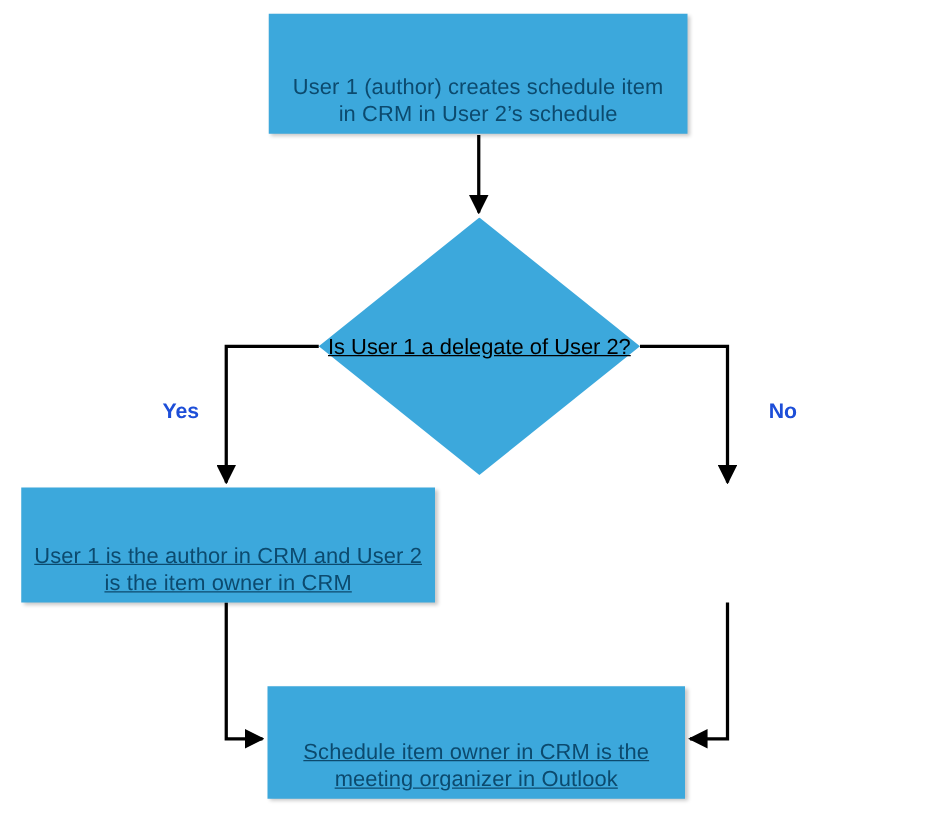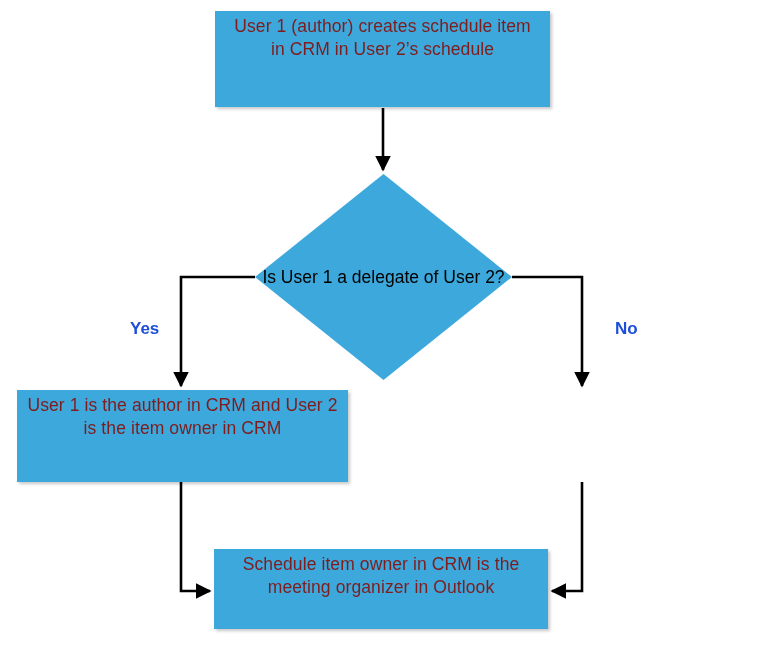--- a/index.html
+++ b/index.html
@@ -31,10 +31,10 @@
     position: absolute;
     box-sizing: border-box;
     display: flex;
-    align-items: flex-start;
+    align-items: flex-end;
     justify-content: center;
     text-align: center;
-    color: #7f1d1d;
+    color: #0c4a6e;
     font-size: 17.5px;
     line-height: 1.30;
     letter-spacing: 0.1px;

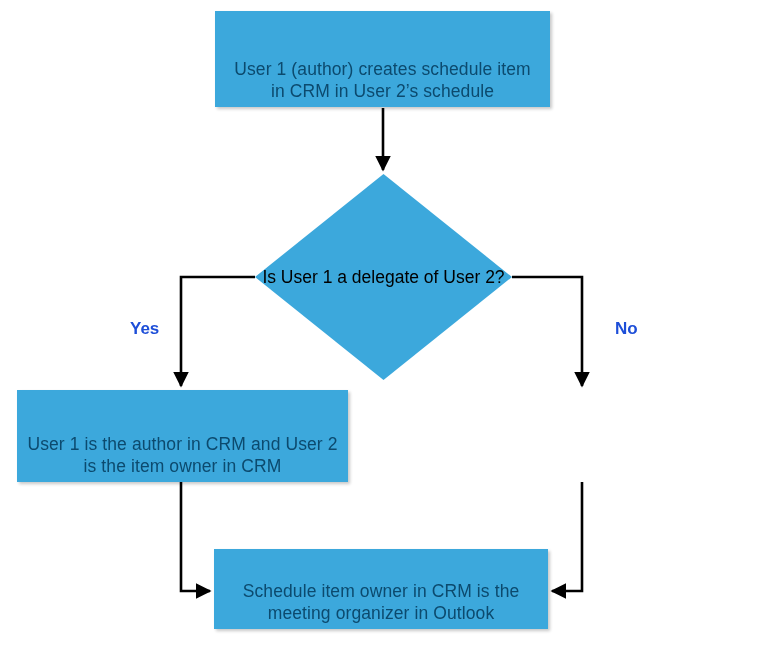--- a/index.html
+++ b/index.html
@@ -64,6 +64,7 @@
     color: #000;
     font-size: 17.5px;
     line-height: 1.30;
+    text-decoration: underline;
   }
   .edge-label {
     position: absolute;

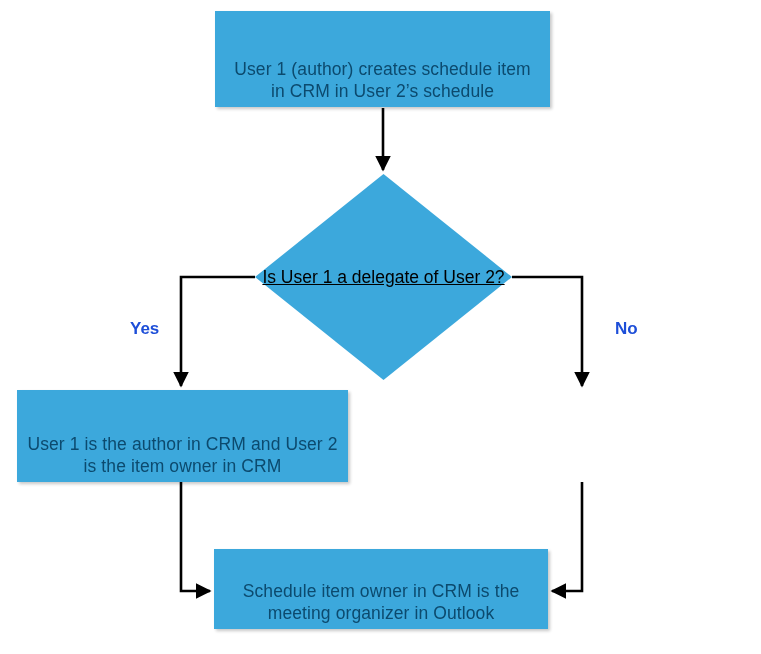--- a/index.html
+++ b/index.html
@@ -75,7 +75,7 @@
   }
   
   #node-start { left: 215px; top: 11px;  width: 335px; height: 96px; }
-  #node-yes   { left: 17px;  top: 390px; width: 331px; height: 92px; }
+  #node-yes   { left: 17px;  top: 390px; width: 331px; height: 92px; text-decoration: underline; }
   #node-no    { left: 415px; top: 390px; width: 333px; height: 92px; }
   #node-end   { left: 214px; top: 549px; width: 334px; height: 80px; }
   #node-decision { left: 255px; top: 174px; width: 257px; height: 206px; }

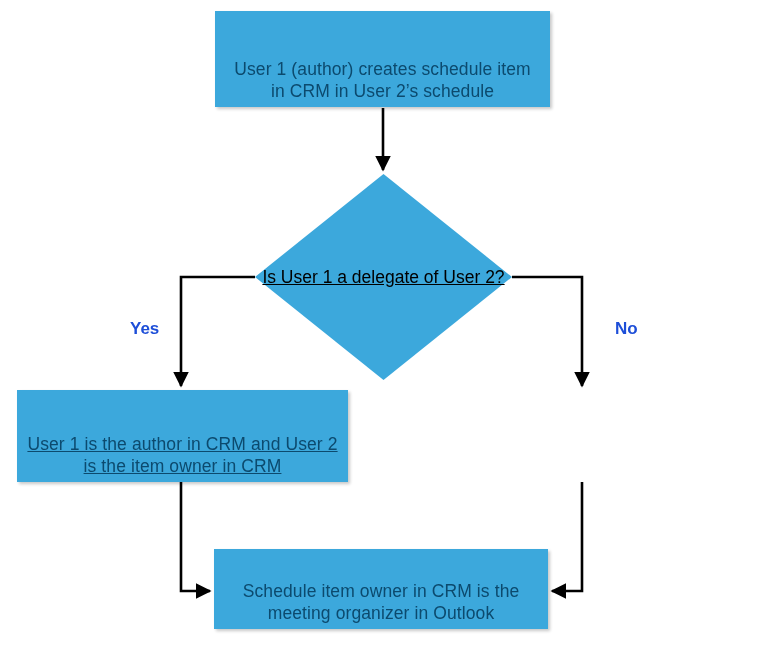--- a/index.html
+++ b/index.html
@@ -77,7 +77,7 @@
   #node-start { left: 215px; top: 11px;  width: 335px; height: 96px; }
   #node-yes   { left: 17px;  top: 390px; width: 331px; height: 92px; text-decoration: underline; }
   #node-no    { left: 415px; top: 390px; width: 333px; height: 92px; }
-  #node-end   { left: 214px; top: 549px; width: 334px; height: 80px; }
+  #node-end   { left: 214px; top: 549px; width: 334px; height: 90px; text-decoration: underline; }
   #node-decision { left: 255px; top: 174px; width: 257px; height: 206px; }
   #label-yes { left: 130px; top: 319px; }
   #label-no  { left: 615px; top: 319px; }

